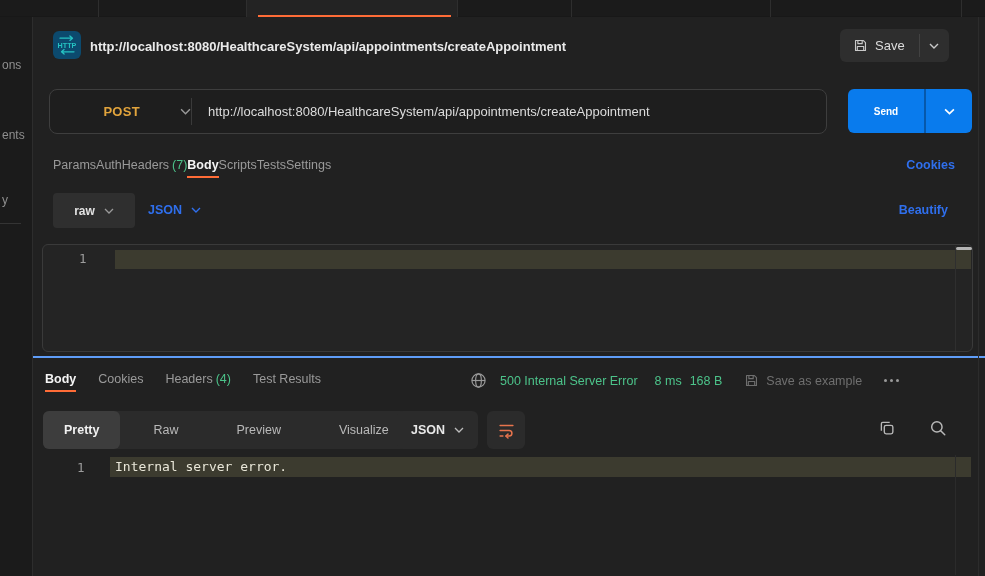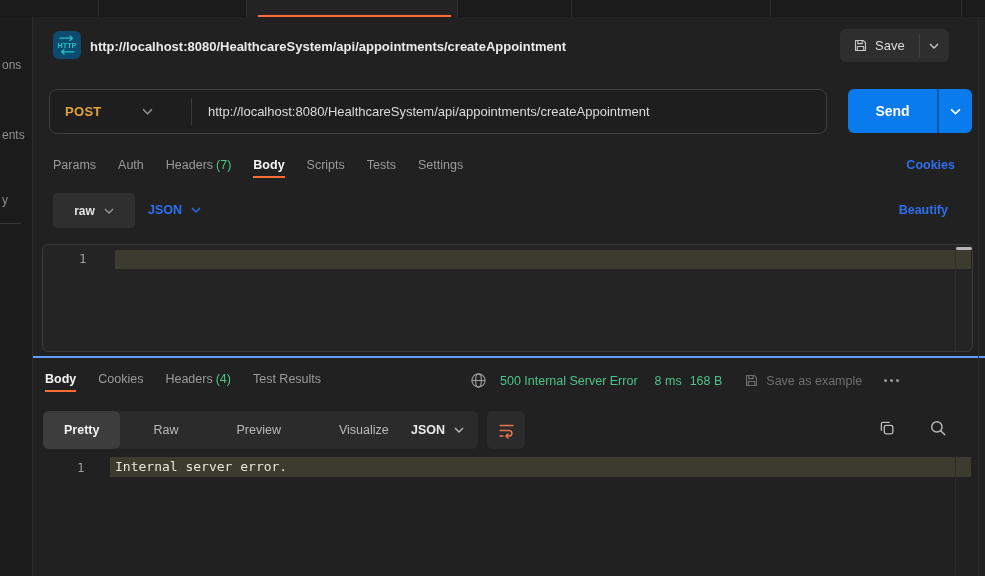--- a/index.html
+++ b/index.html
@@ -28,7 +28,7 @@
   .save-caret { display:flex; align-items:center; justify-content:center; width:29px; }
   
   .url-bar { position:absolute; left:49px; top:89px; width:778px; height:45px; border:1px solid #3e3e3e; border-radius:8px; background:#1e1e1e; display:flex; align-items:center; }
-  .method { display:flex; align-items:center; width:141px; padding-left:15px; }
+  .method { display:flex; align-items:center; width:141px; padding-left:15px;justify-content:flex-end; }
   .method-label { font-size:13px; font-weight:bold; color:#e2a43c; letter-spacing:.3px; }
   .method-caret { margin-left:40px; display:flex; }
   .url-divider { width:1px; height:27px; background:#3a3a3a; }

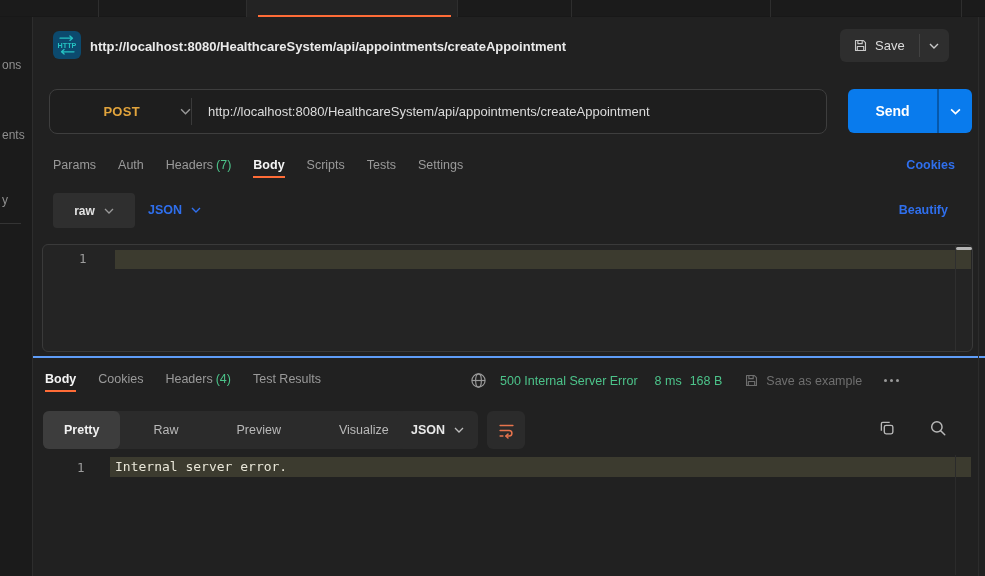--- a/index.html
+++ b/index.html
@@ -34,7 +34,7 @@
   .url-divider { width:1px; height:27px; background:#3a3a3a; }
   .url-text { padding-left:16px; font-size:13px; color:#dcdcdc; white-space:nowrap; }
   .send-btn { position:absolute; left:848px; top:89px; height:44px; width:124px; background:#097bed; border-radius:6px; display:flex; align-items:stretch; cursor:pointer; }
-  .send-main { width:89px; display:flex; align-items:center; justify-content:center; font-size:14px; font-weight:bold; color:#fff; }
+  .send-main { width:76px; display:flex; align-items:center; justify-content:center; font-size:10px; font-weight:bold; color:#fff; }
   .send-sep { width:2px; background:rgba(0,0,0,.28); margin:0; }
   .send-caret { flex:1; display:flex; align-items:center; justify-content:center; }
   

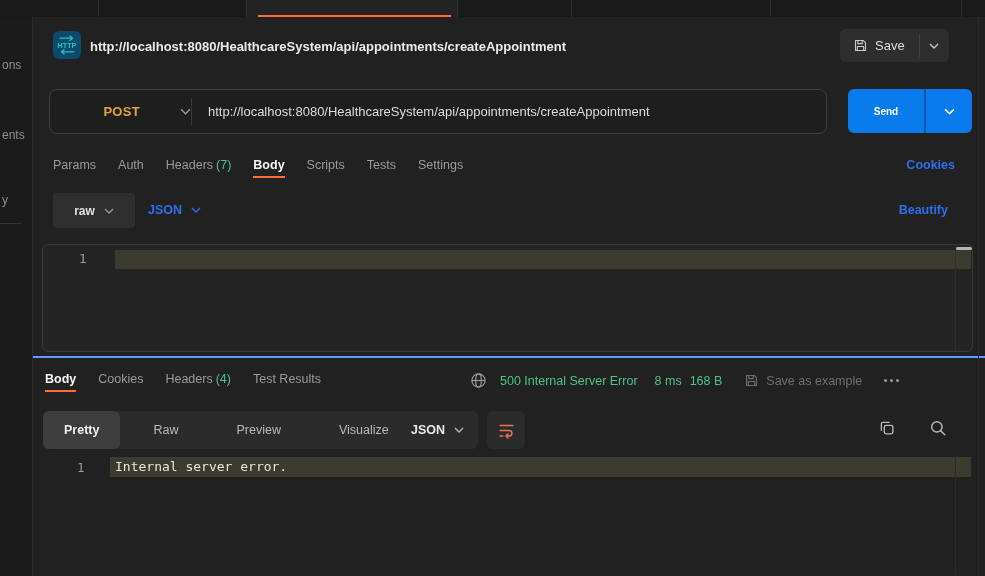--- a/index.html
+++ b/index.html
@@ -38,7 +38,7 @@
   .send-sep { width:2px; background:rgba(0,0,0,.28); margin:0; }
   .send-caret { flex:1; display:flex; align-items:center; justify-content:center; }
   
-  .req-tabs { position:absolute; left:53px; top:158px; display:flex; gap:22px; font-size:12.5px; color:#9a9a9a; }
+  .req-tabs { position:absolute; left:53px; top:158px; display:flex; font-size:12.5px; color:#9a9a9a; }
   .tab { position:relative; cursor:pointer; white-space:nowrap; }
   .tab .cnt { color:#4cc38a; margin-left:3px; }
   .tab.active { color:#f5f5f5; font-weight:bold; }

